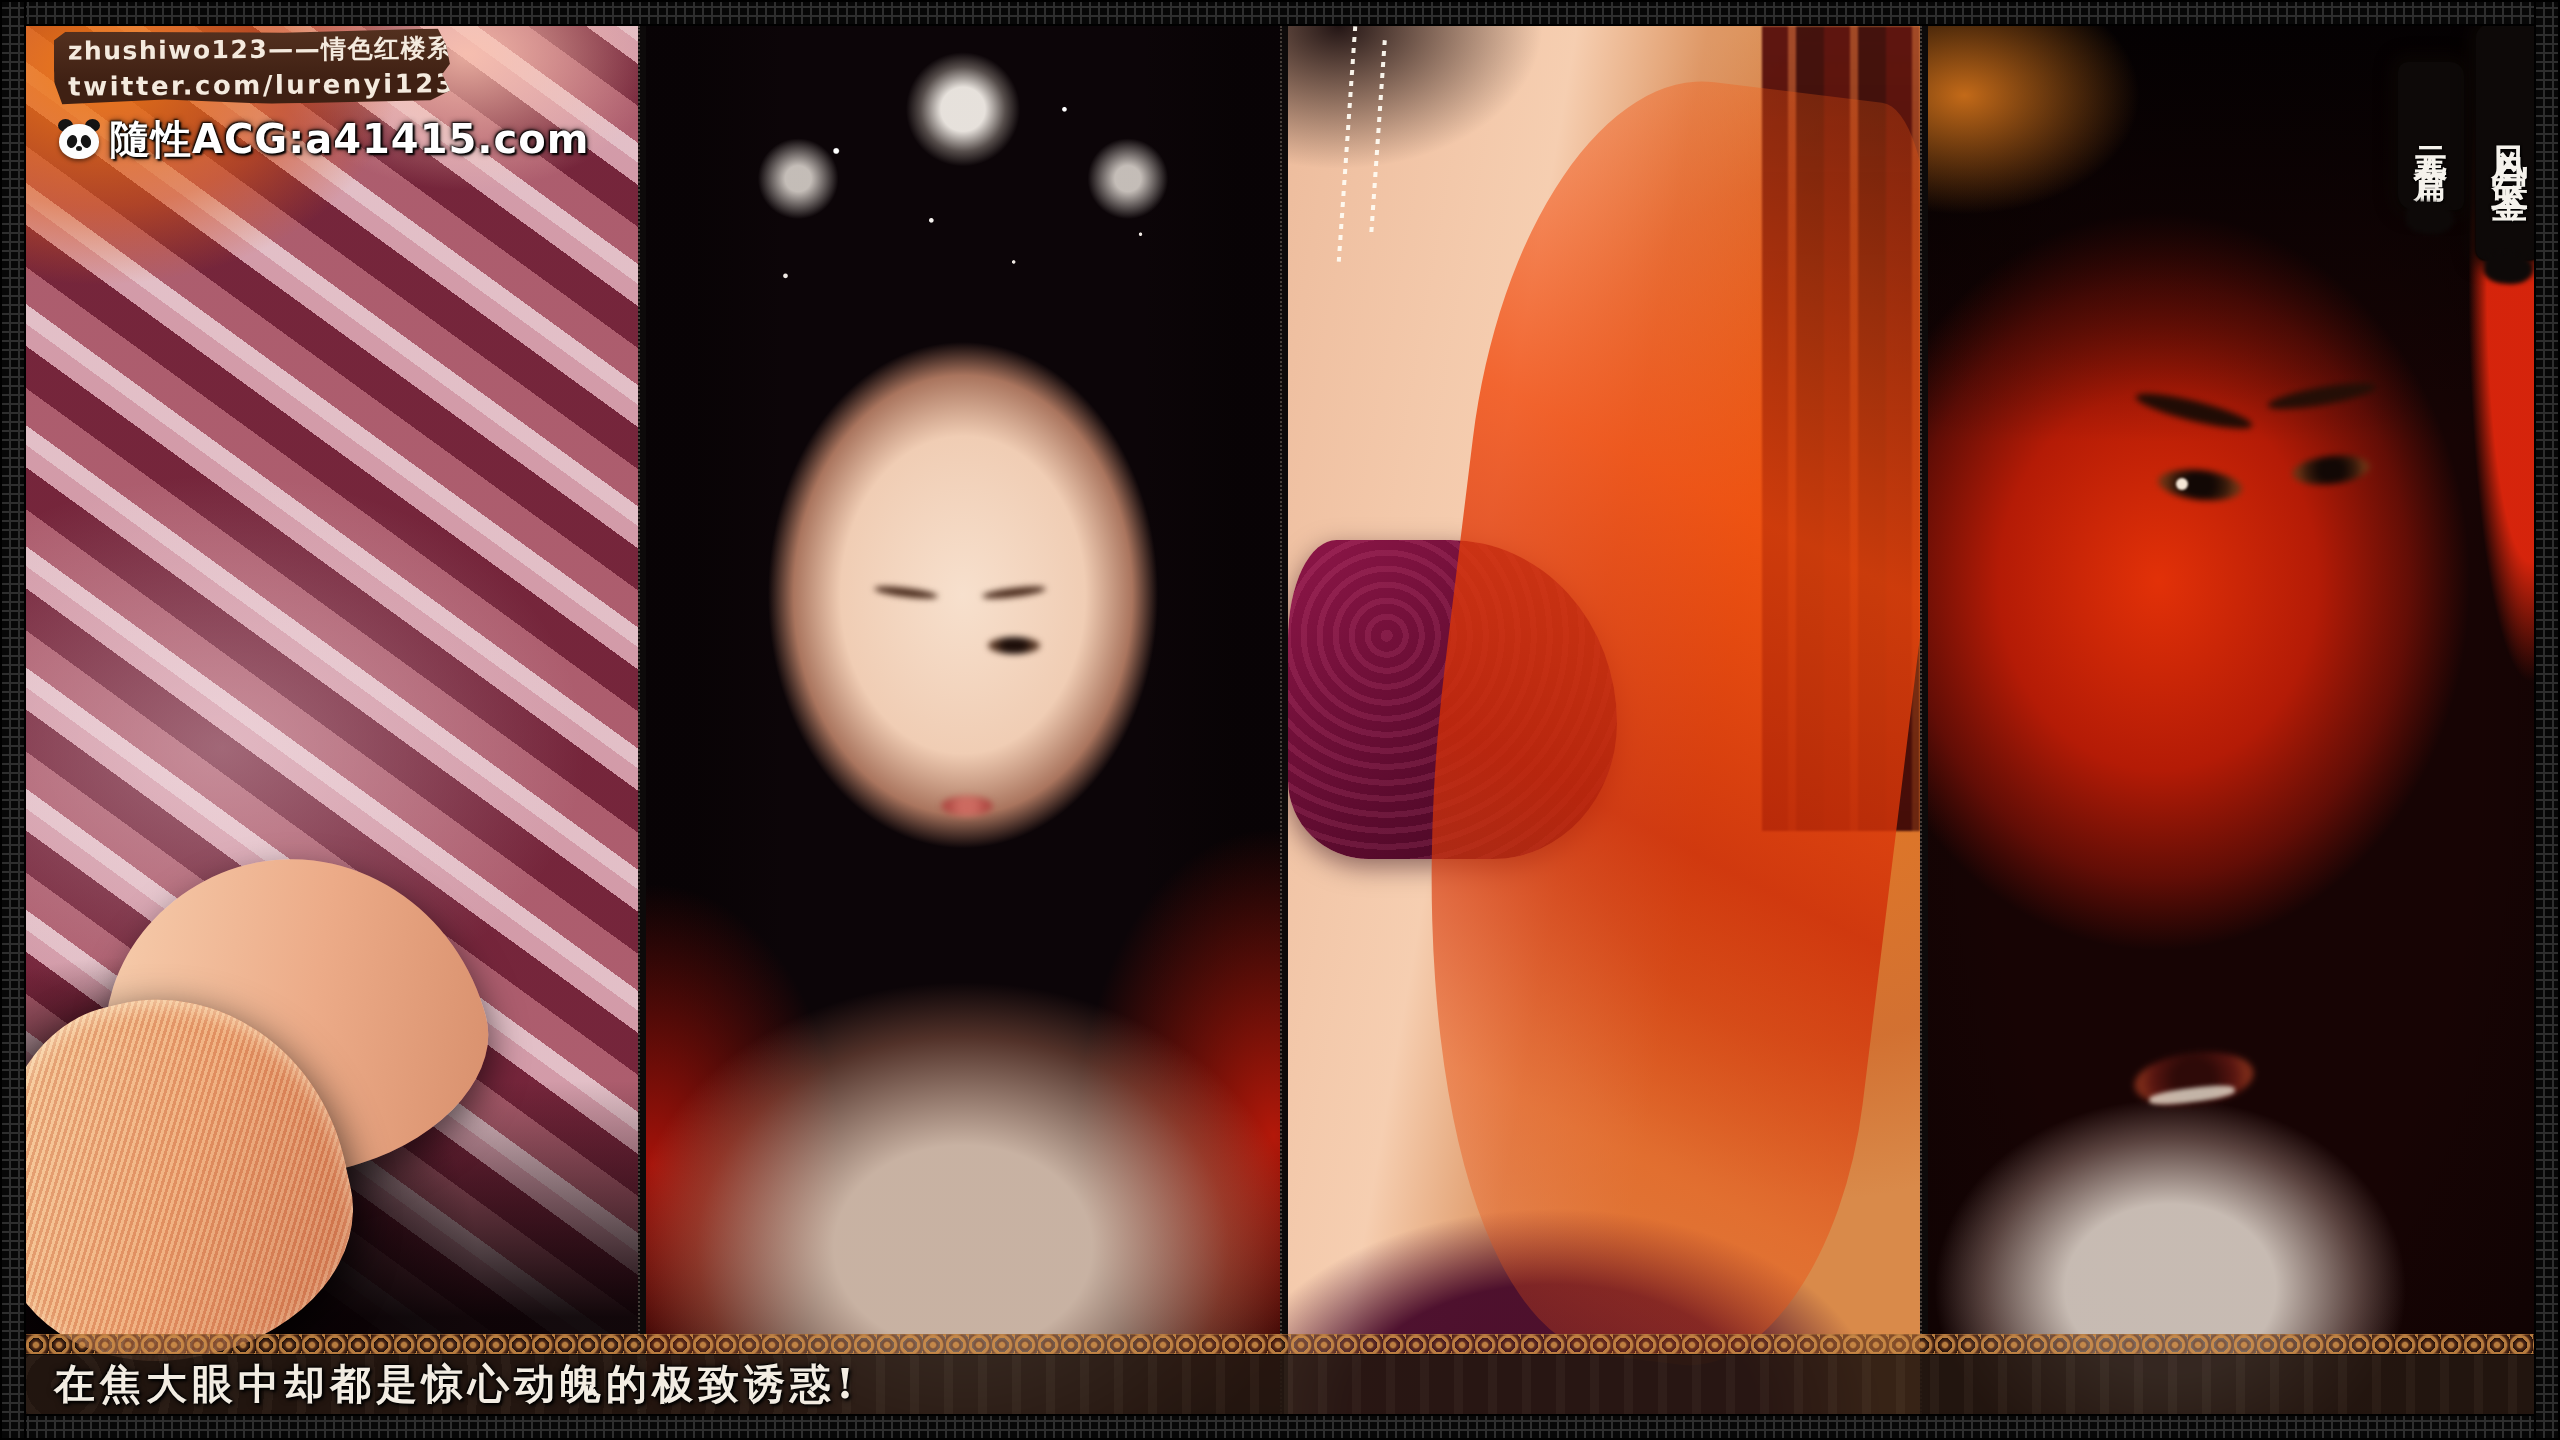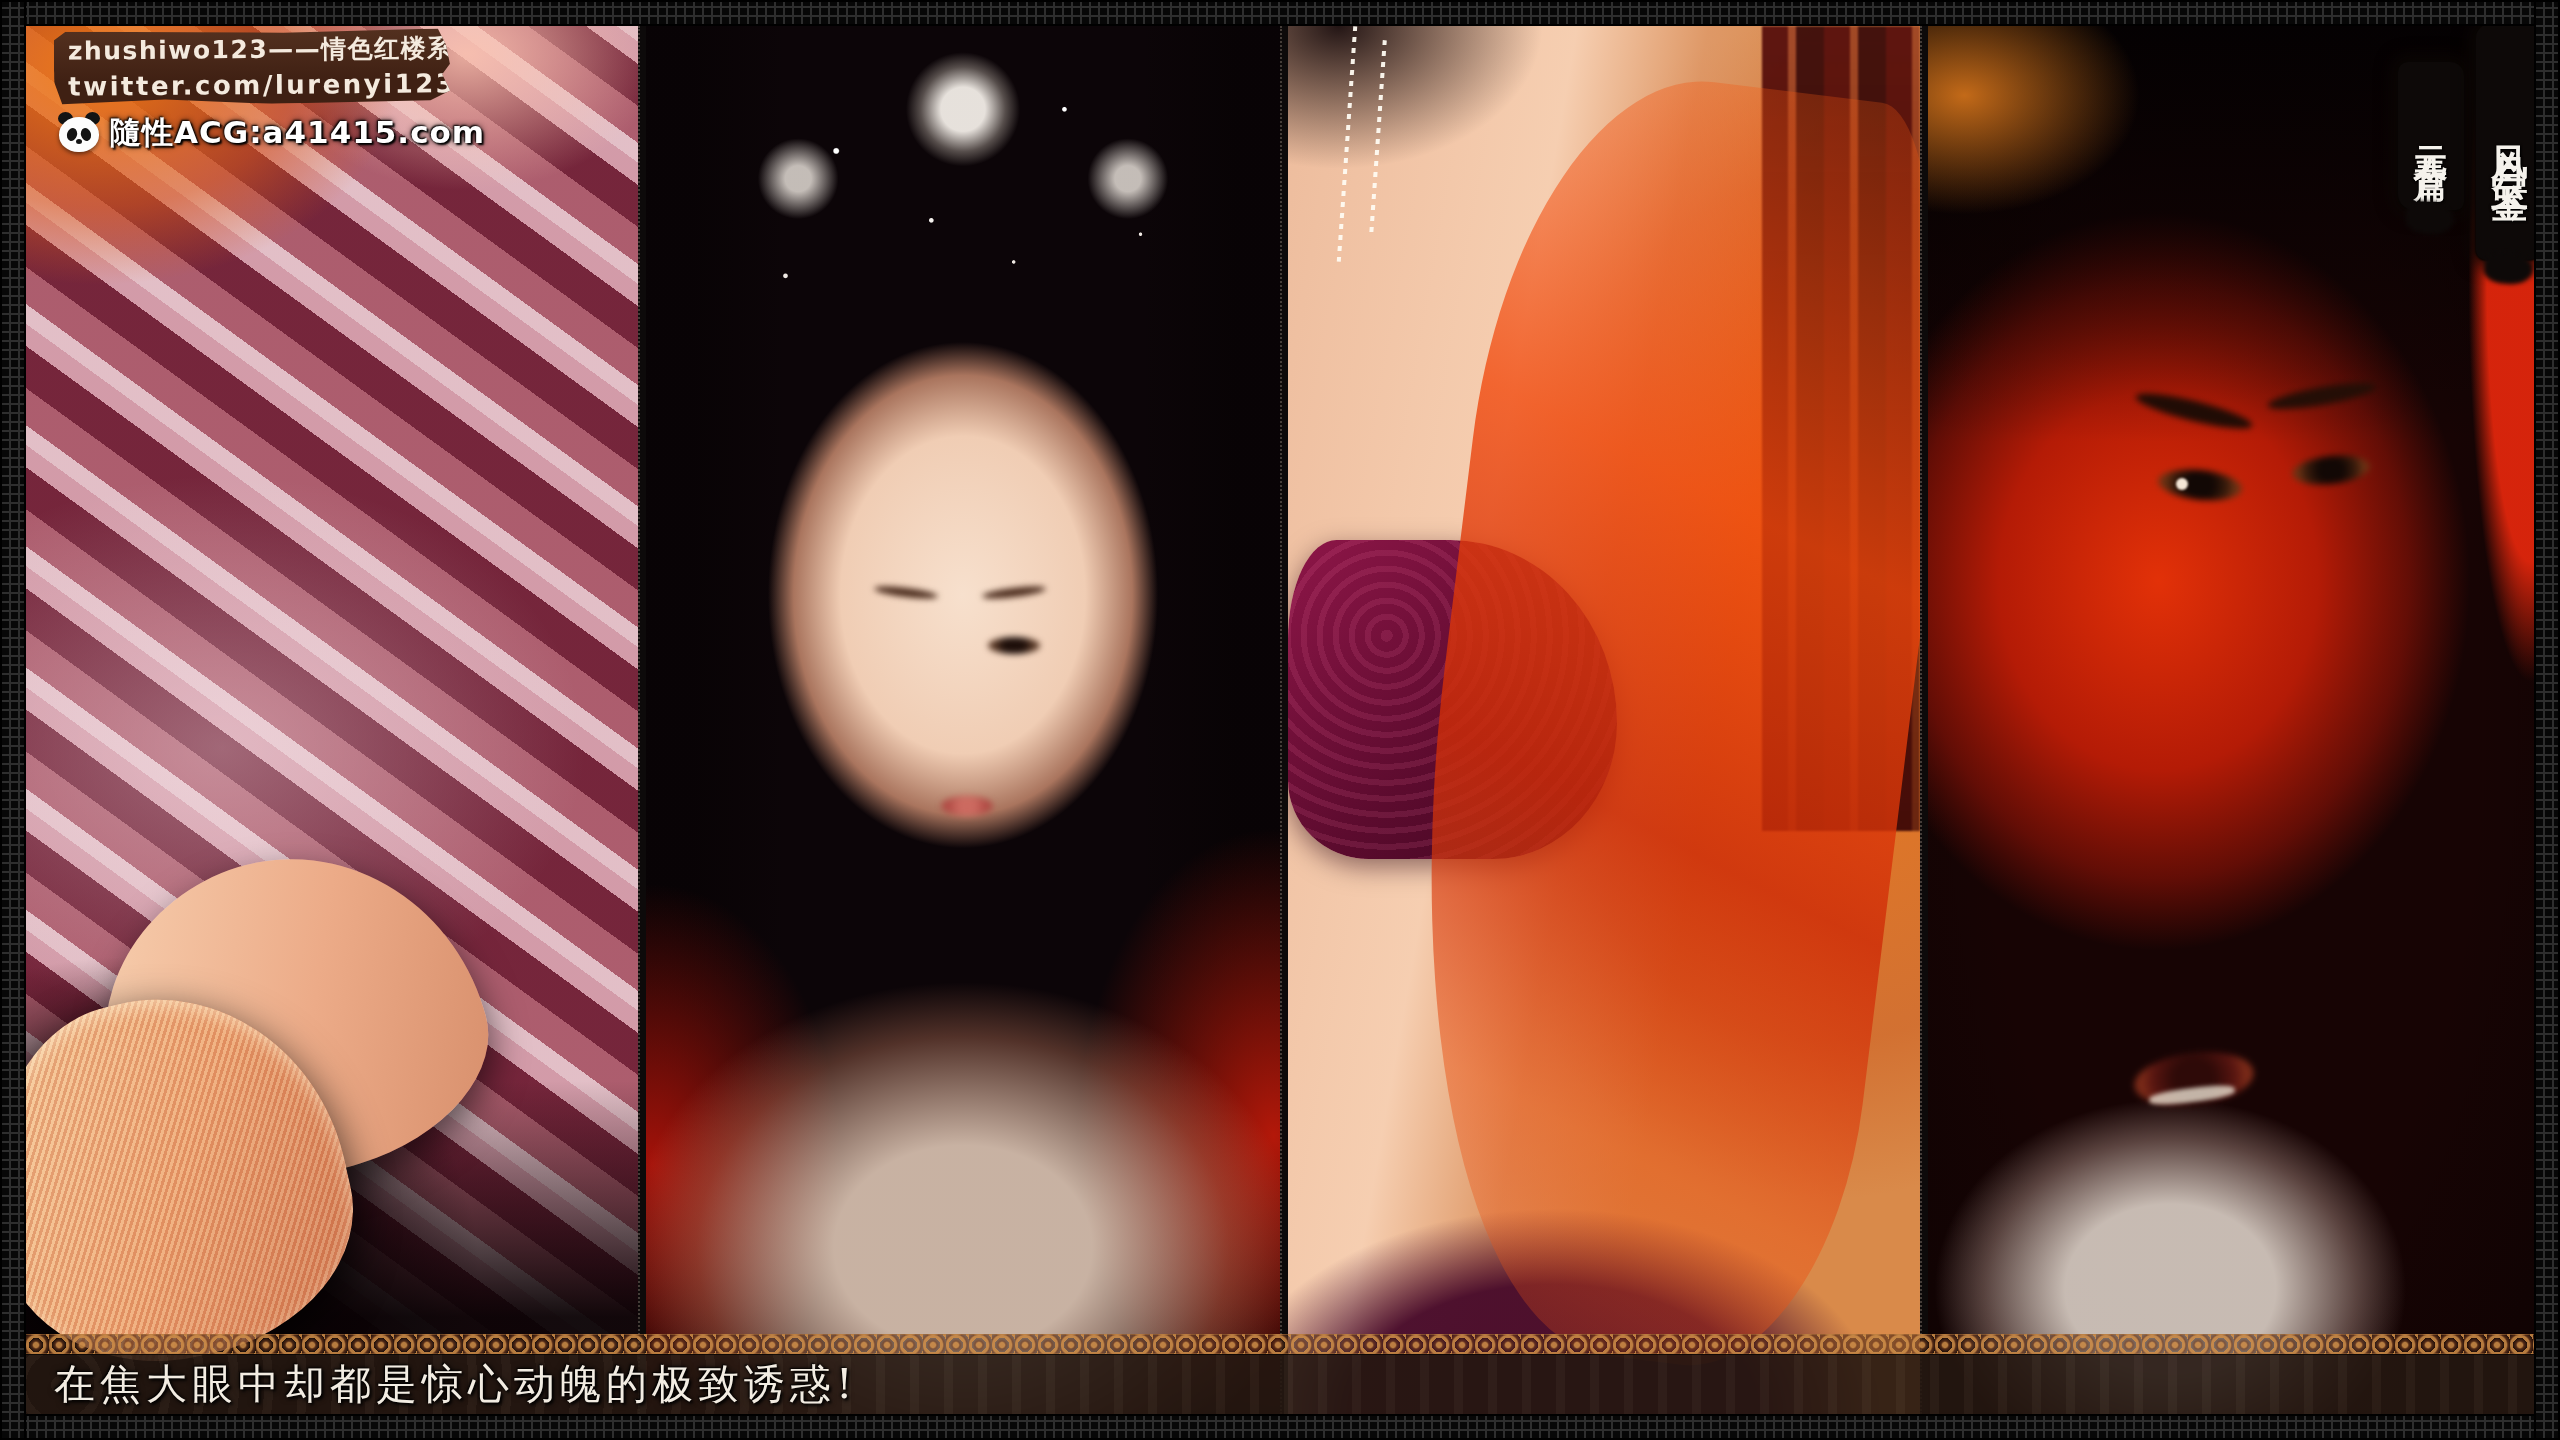--- a/index.html
+++ b/index.html
@@ -117,7 +117,7 @@
   .wm-line2{font-size:26px;font-weight:bold;color:#f4eade;letter-spacing:2.5px;text-align:center;white-space:nowrap;}
   .wm-dot{display:inline-block;margin-left:26px;font-size:30px;}
   .site-row{position:absolute;left:30px;top:86px;z-index:6;display:flex;align-items:center;gap:8px;}
-  .site-text{font-size:31px;font-weight:bold;color:#fff;
+  .site-text{font-size:40px;font-weight:bold;color:#fff;
       text-shadow:2px 2px 2px #000,-1px -1px 2px #000,0 0 6px rgba(0,0,0,.9);letter-spacing:1px;}
   .panda{position:relative;width:46px;height:42px;}
   .panda i{position:absolute;display:block;}

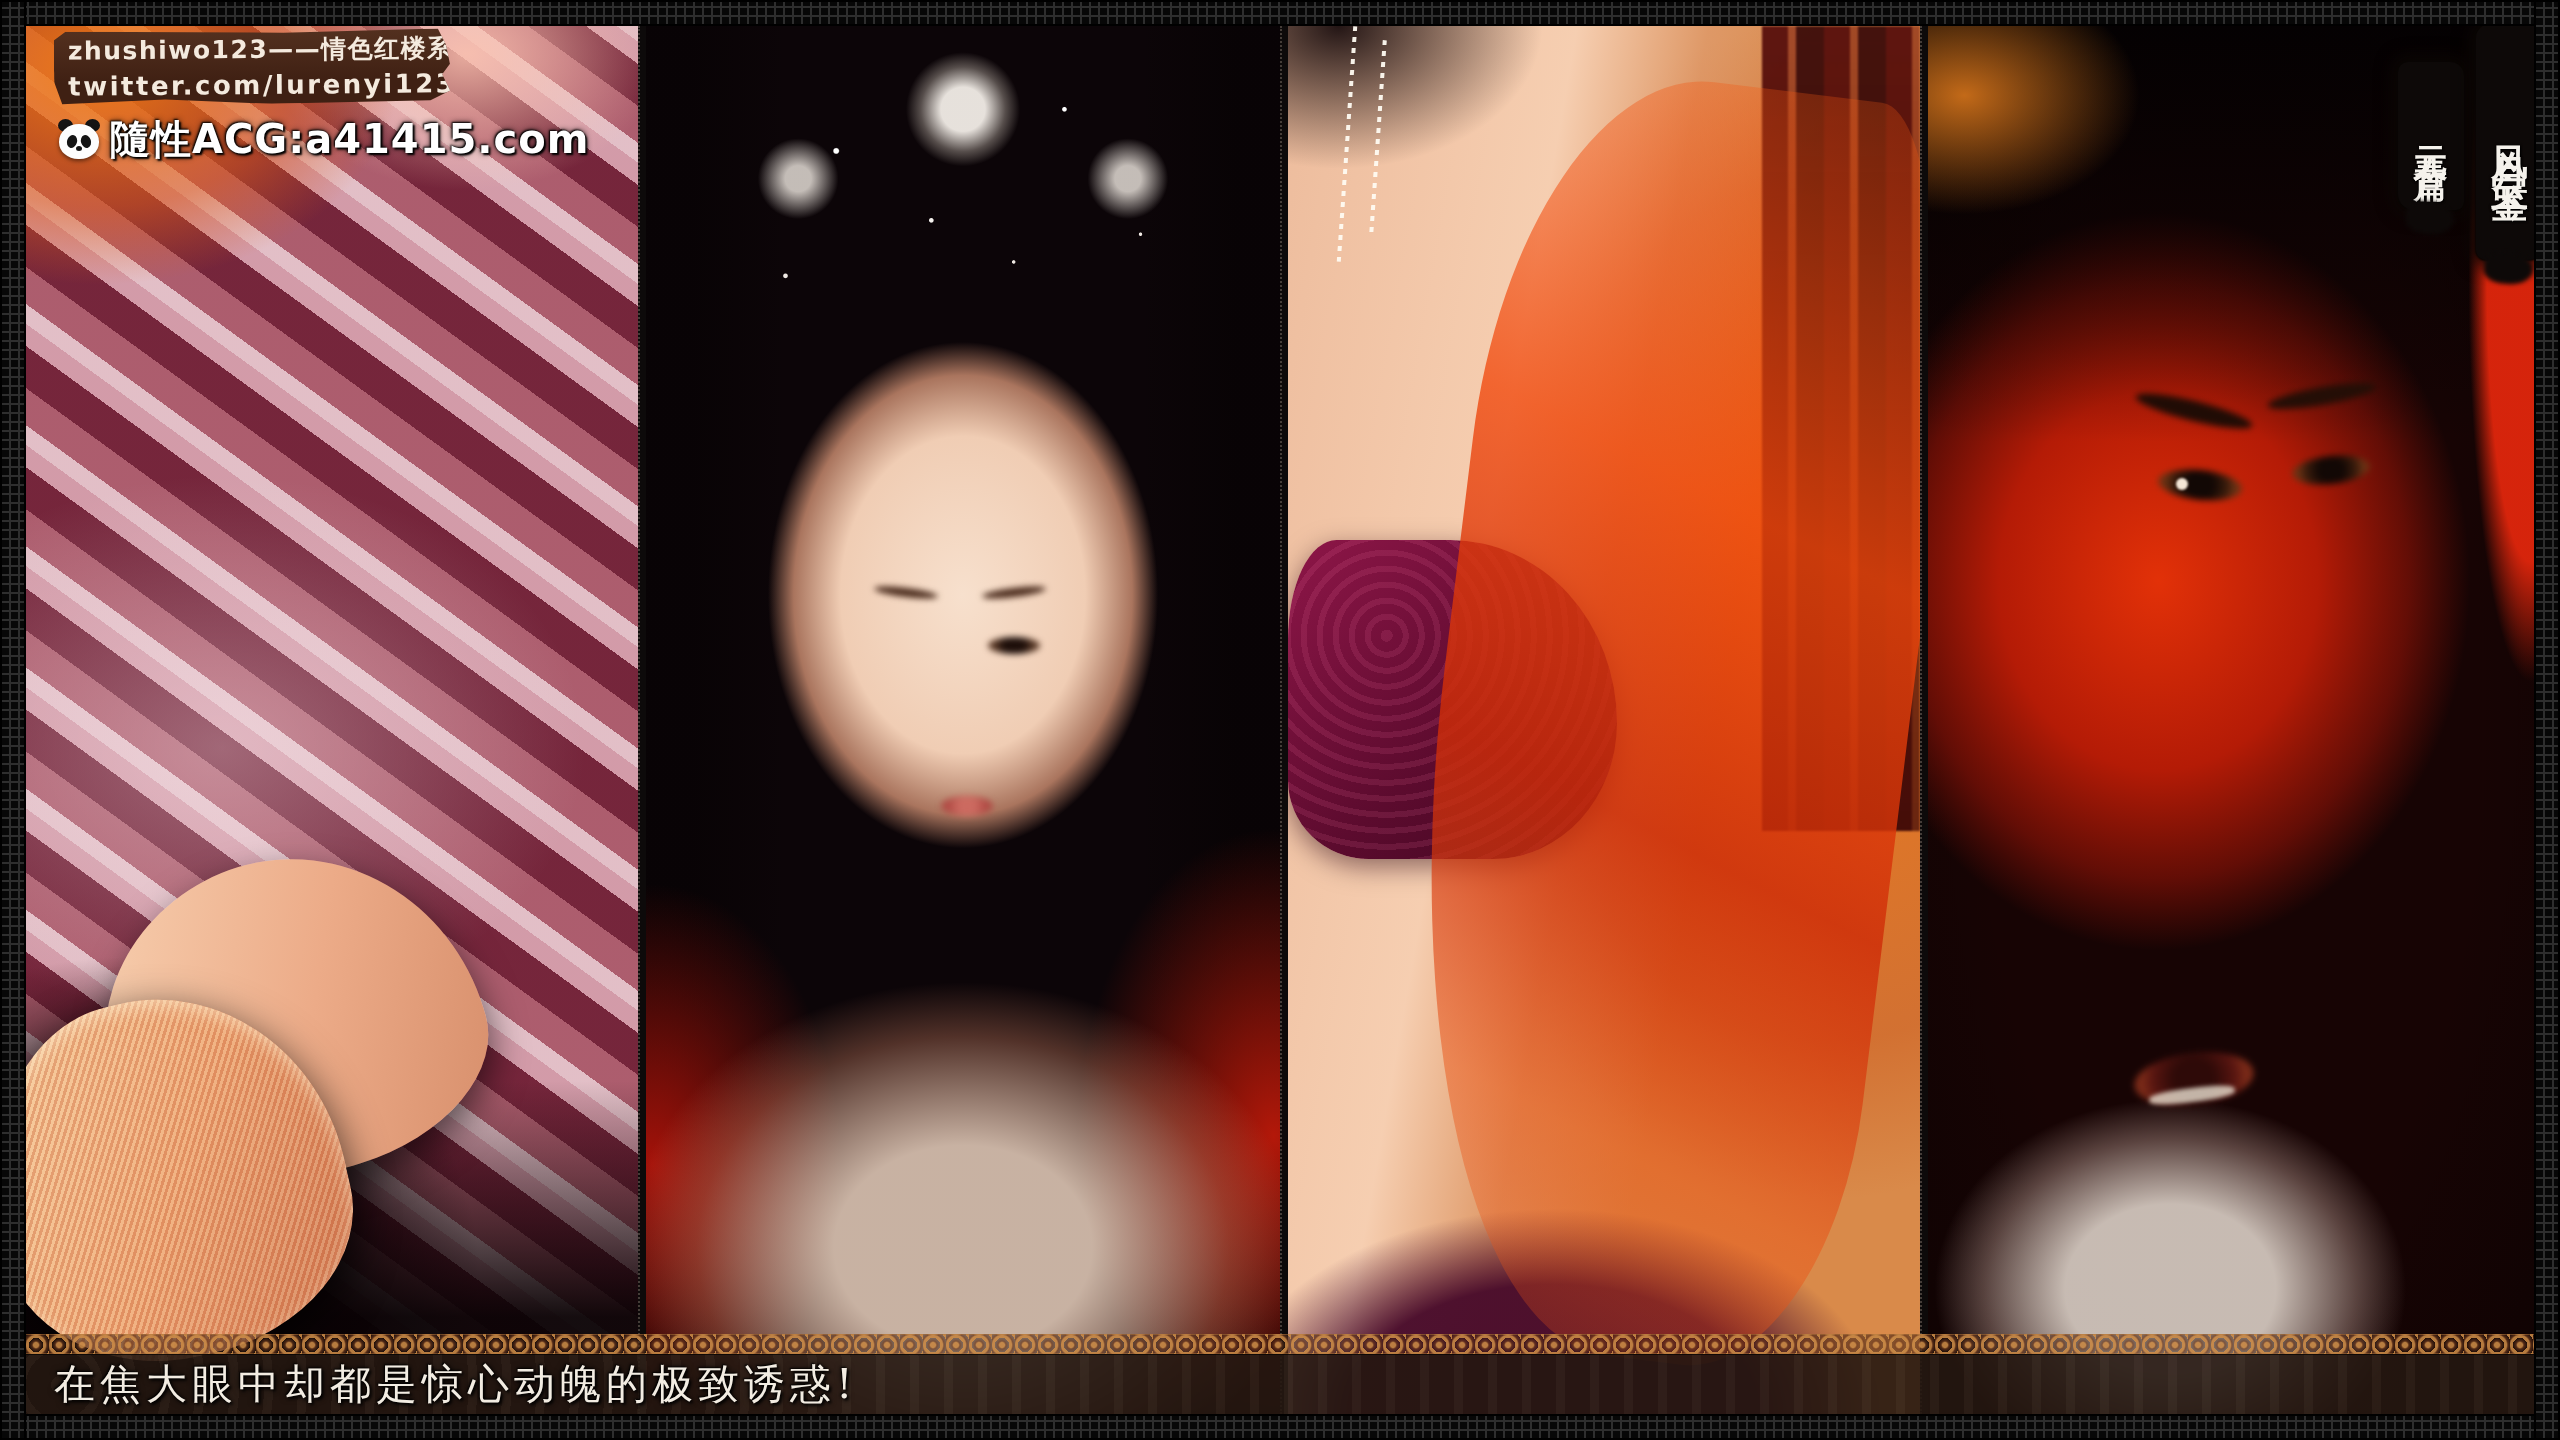--- a/index.html
+++ b/index.html
@@ -148,7 +148,7 @@
       background-color:rgba(37,23,17,.9);
       background-image:repeating-radial-gradient(circle at 34px 30px,rgba(255,230,200,.04) 0 9px,rgba(255,230,200,0) 9px 34px);
       display:flex;align-items:center;border-top:1px solid rgba(0,0,0,.65);box-sizing:border-box;}
-  .caption-text{margin-left:28px;font-family:"DejaVu Serif","Liberation Serif",serif;font-weight:normal;
+  .caption-text{margin-left:28px;font-family:"DejaVu Serif","Liberation Serif",serif;font-weight:bold;
       font-size:41px;color:#f2ece2;letter-spacing:5px;white-space:nowrap;
       text-shadow:2px 2px 3px #000,-1px -1px 2px #000,0 0 7px rgba(0,0,0,.85);}
 </style>

